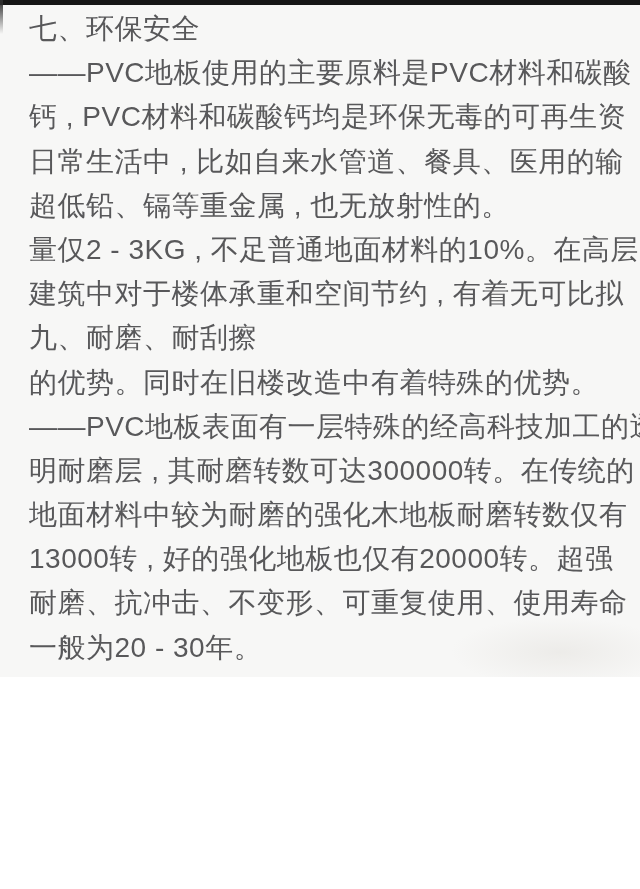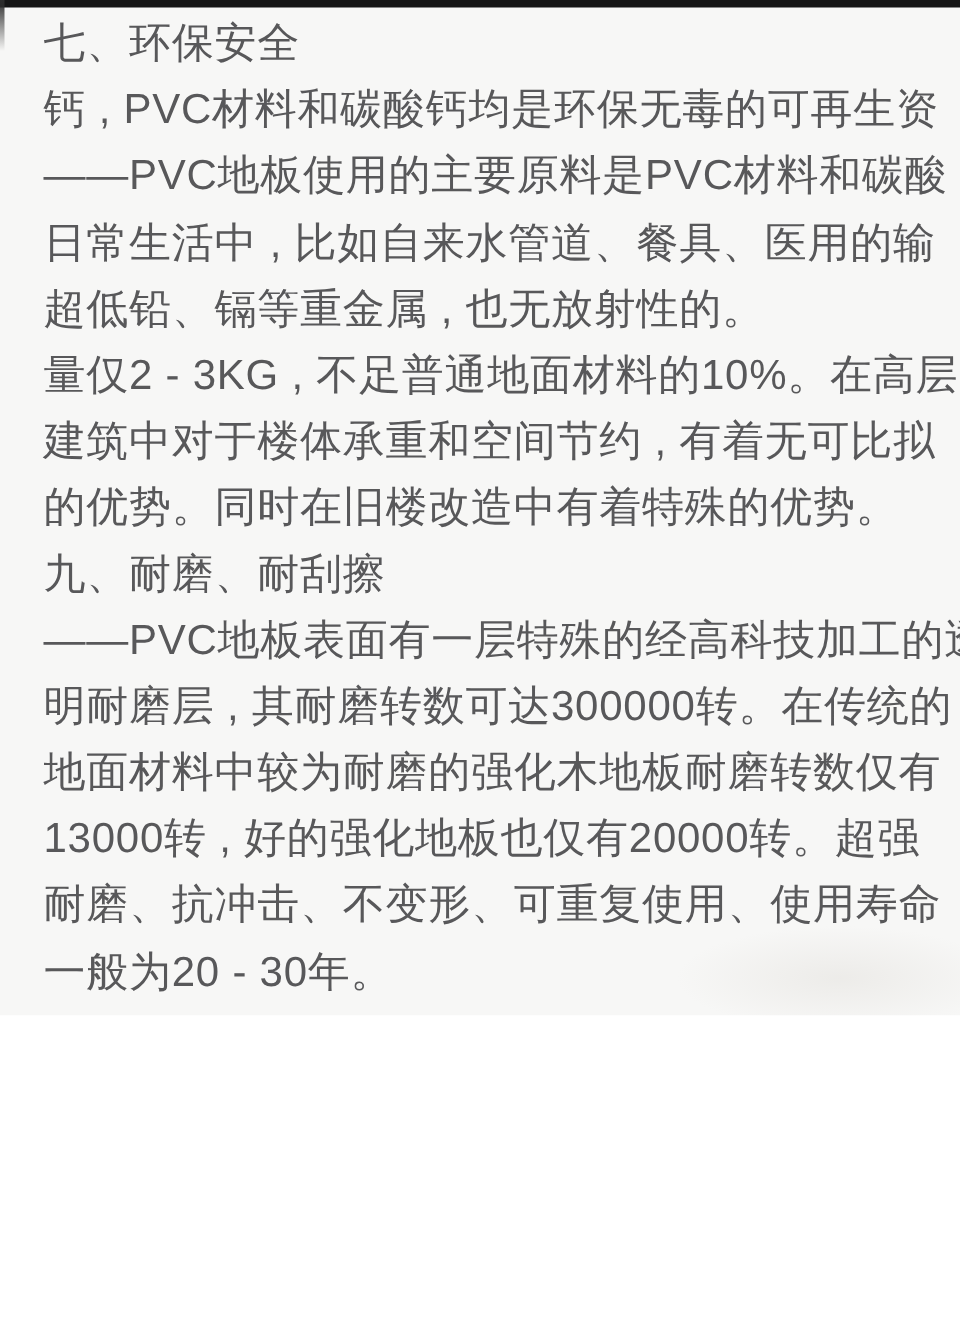--- a/index.html
+++ b/index.html
@@ -66,8 +66,8 @@
 
   <div class="content">
     <div class="line">七、环保安全</div>
+    <div class="line">——PVC地板使用的主要原料是PVC材料和碳酸</div>
     <div class="line">钙 , PVC材料和碳酸钙均是环保无毒的可再生资</div>
-    <div class="line">——PVC地板使用的主要原料是PVC材料和碳酸</div>
     <div class="line">日常生活中 , 比如自来水管道、餐具、医用的输</div>
     <div class="line">超低铅、镉等重金属 , 也无放射性的。</div>
     <div class="line">量仅2 - 3KG , 不足普通地面材料的10%。在高层</div>

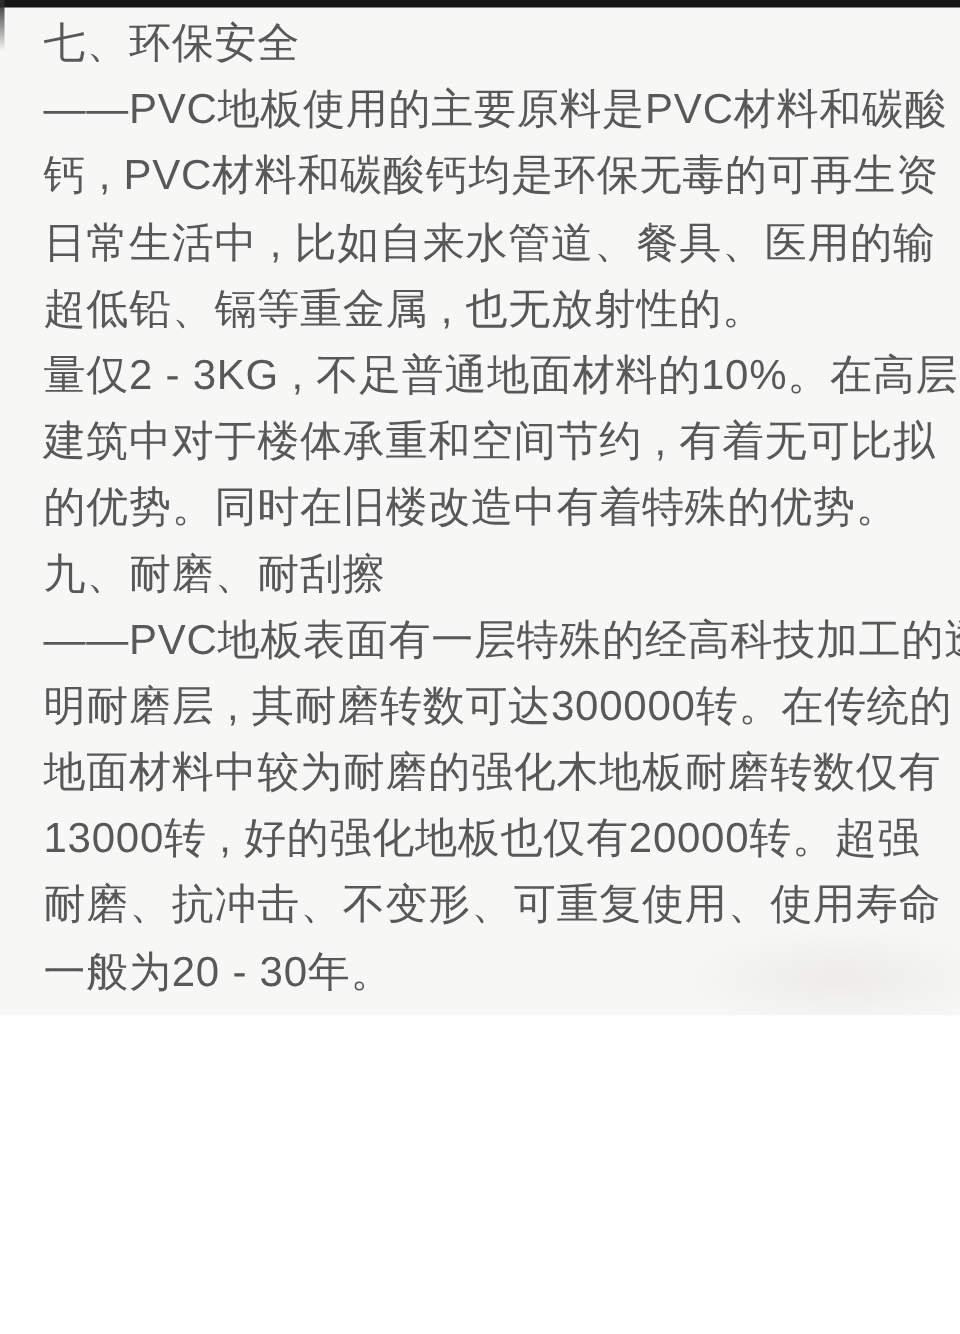--- a/index.html
+++ b/index.html
@@ -72,8 +72,8 @@
     <div class="line">超低铅、镉等重金属 , 也无放射性的。</div>
     <div class="line">量仅2 - 3KG , 不足普通地面材料的10%。在高层</div>
     <div class="line">建筑中对于楼体承重和空间节约 , 有着无可比拟</div>
+    <div class="line">九、耐磨、耐刮擦</div>
     <div class="line">的优势。同时在旧楼改造中有着特殊的优势。</div>
-    <div class="line">九、耐磨、耐刮擦</div>
     <div class="line">——PVC地板表面有一层特殊的经高科技加工的透</div>
     <div class="line">明耐磨层 , 其耐磨转数可达300000转。在传统的</div>
     <div class="line">地面材料中较为耐磨的强化木地板耐磨转数仅有</div>

